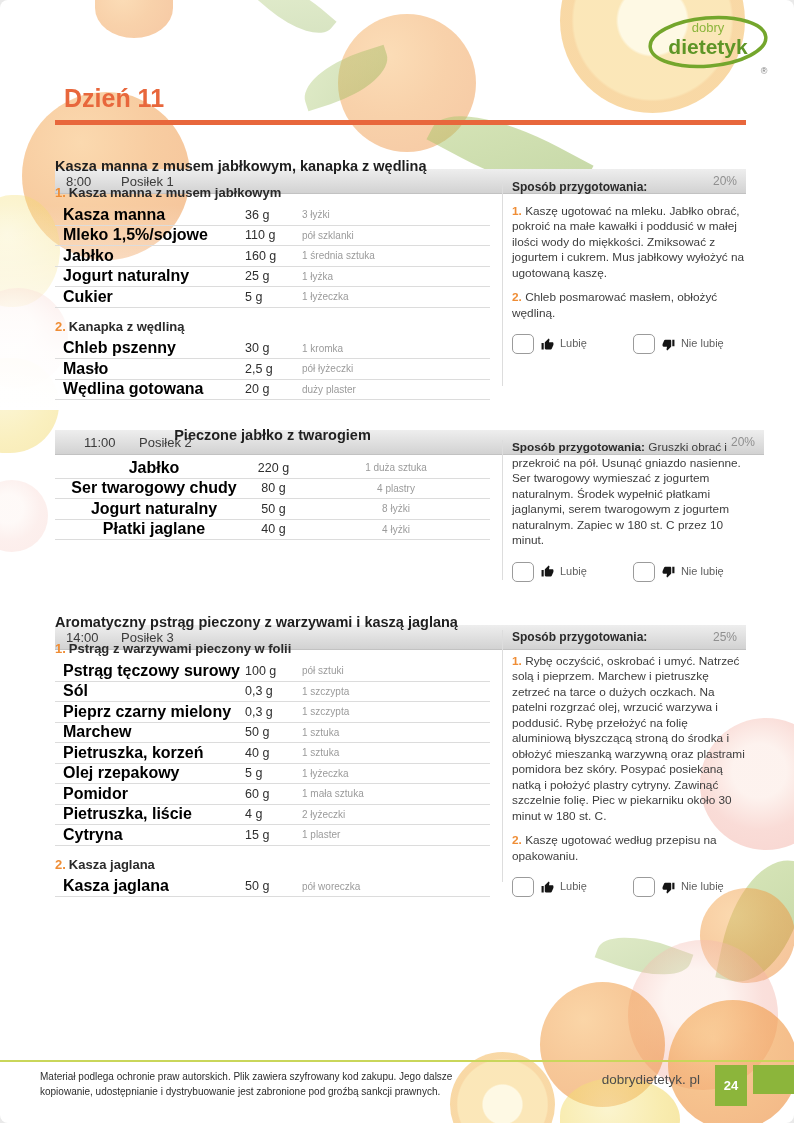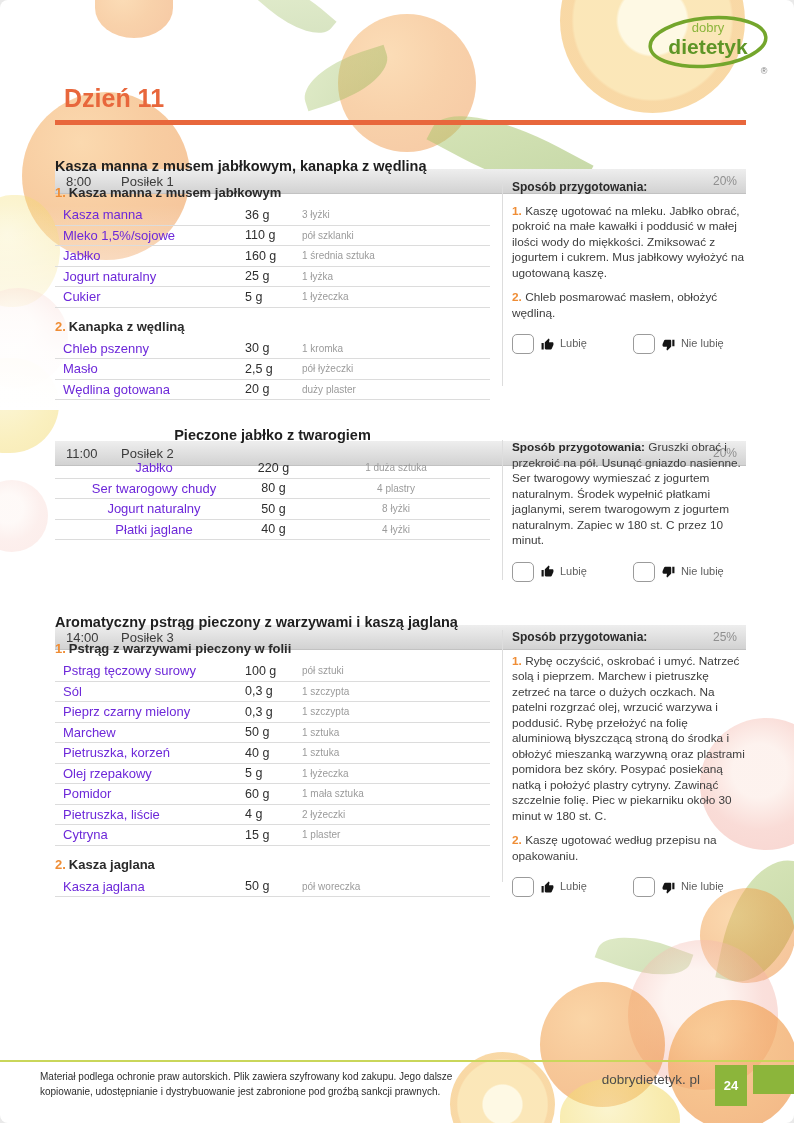--- a/index.html
+++ b/index.html
@@ -34,7 +34,7 @@
   .sub-head{font-size:13px;font-weight:bold;color:#2a2a2a;margin:11px 0 5px 0;}
   .sub-head .num{color:#ef8d35;margin-right:3px;}
   .trow{display:flex;align-items:center;height:19.5px;border-bottom:1px solid #dcdcdc;padding-left:8px;}
-  .tname{flex:0 0 182px;font-size:13px;color:#6d28d9;}
+  .tname{flex:0 0 182px;font-size:16px;color:#000000;font-weight:bold;}
   .tamt{flex:0 0 57px;font-size:12.5px;color:#2e2e2e;}
   .tmsr{flex:1;font-size:10px;color:#9b9b9b;}
 

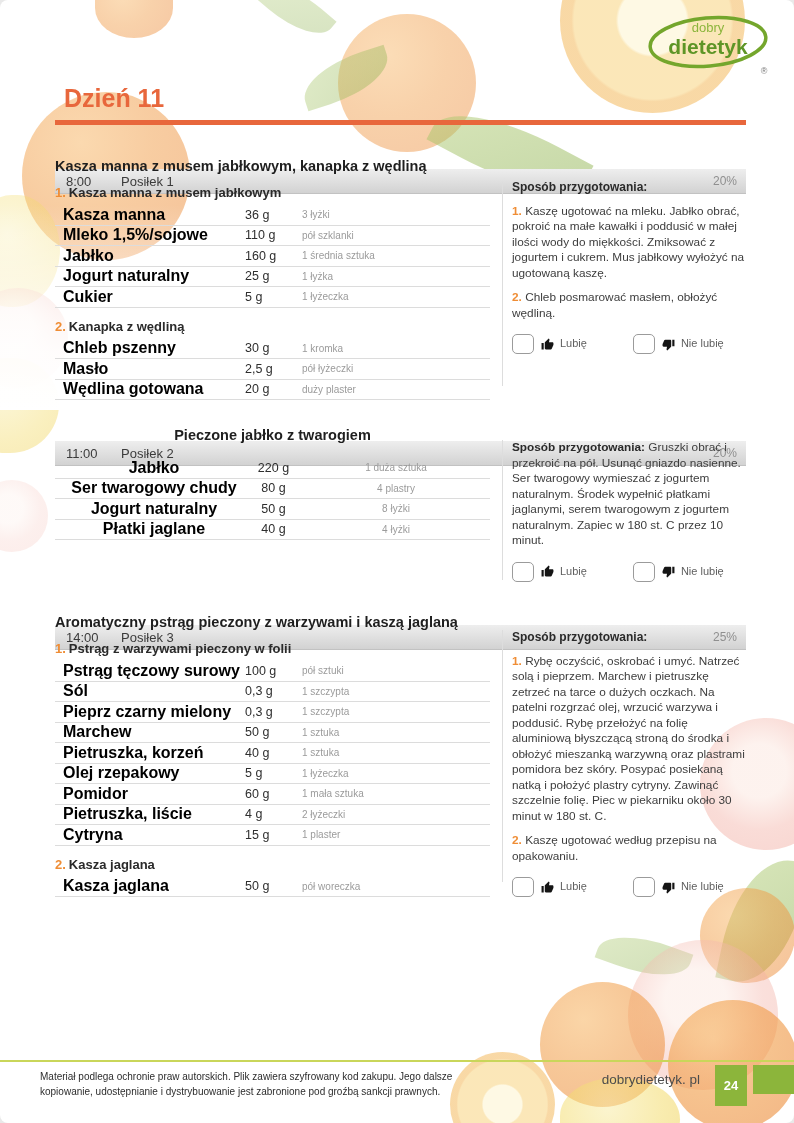--- a/index.html
+++ b/index.html
@@ -198,7 +198,7 @@
     </div>
   </div>
 
-  <div class="mealbar" style="top:400px;">
+  <div class="mealbar" style="top:389px;padding-left:18px;">
     <span class="time">11:00</span>
     <span class="mname">Posiłek 2</span>
     <span class="pct">20%</span>

